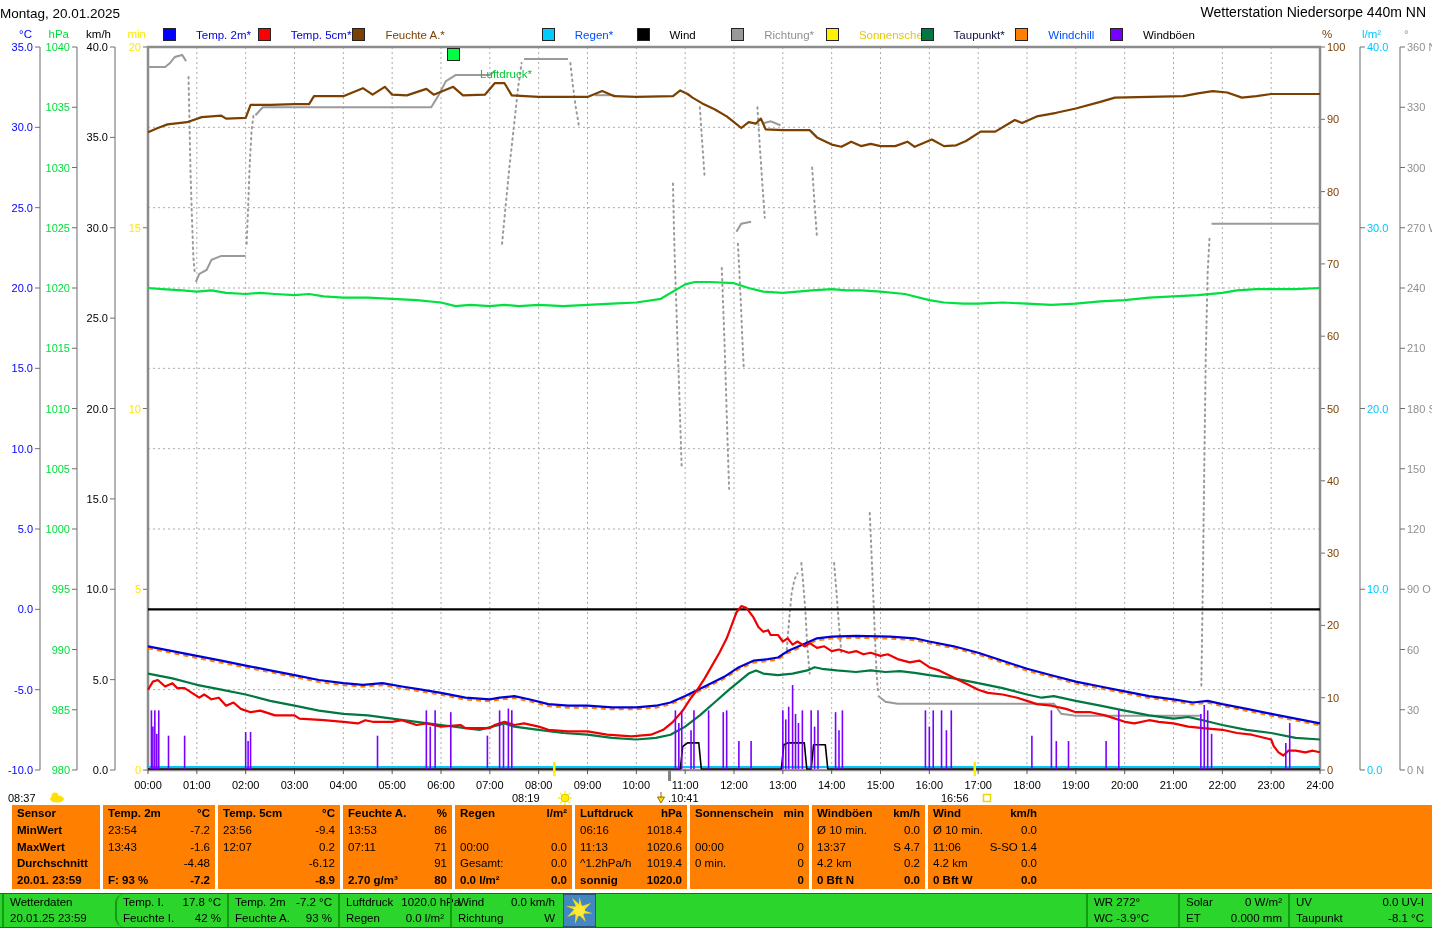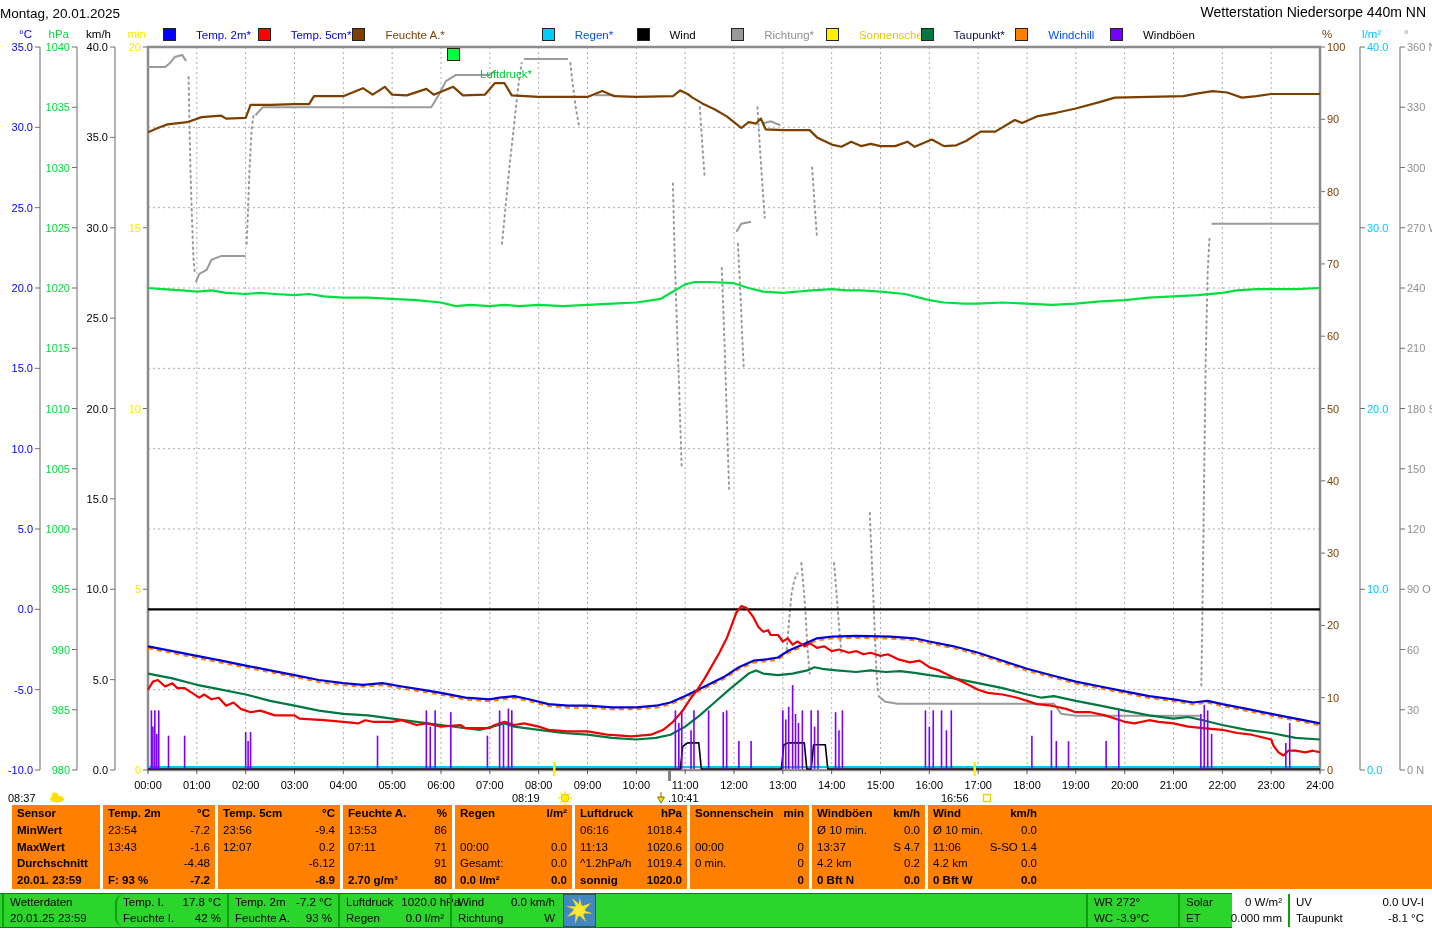--- a/index.html
+++ b/index.html
@@ -16,7 +16,7 @@
   .tcol.sep{border-left:3px solid #fff}
   .trow{display:flex;justify-content:space-between;padding:0 5px;height:16.8px;line-height:16.8px;font-size:11.5px;white-space:nowrap}
   .b{font-weight:bold}
-  #status-bar{position:absolute;top:893px;left:0;width:1232px;height:35px;background:#2CD52C;border-top:1px solid #0a7a0a;border-bottom:1px solid #0a7a0a;box-sizing:border-box}
+  #status-bar{position:absolute;top:893px;left:0;width:1432px;height:35px;background:#2CD52C;border-top:1px solid #0a7a0a;border-bottom:1px solid #0a7a0a;box-sizing:border-box}
   .sec{position:absolute;top:0;bottom:0;box-sizing:border-box;border-left:2px solid #0f9e0f;padding:1px 6px}
   .srow{display:flex;justify-content:space-between;gap:8px;font-size:11.5px;line-height:15.5px;white-space:nowrap}
   #weather-icon{position:absolute;top:894px;left:563px;width:33px;height:33px}

